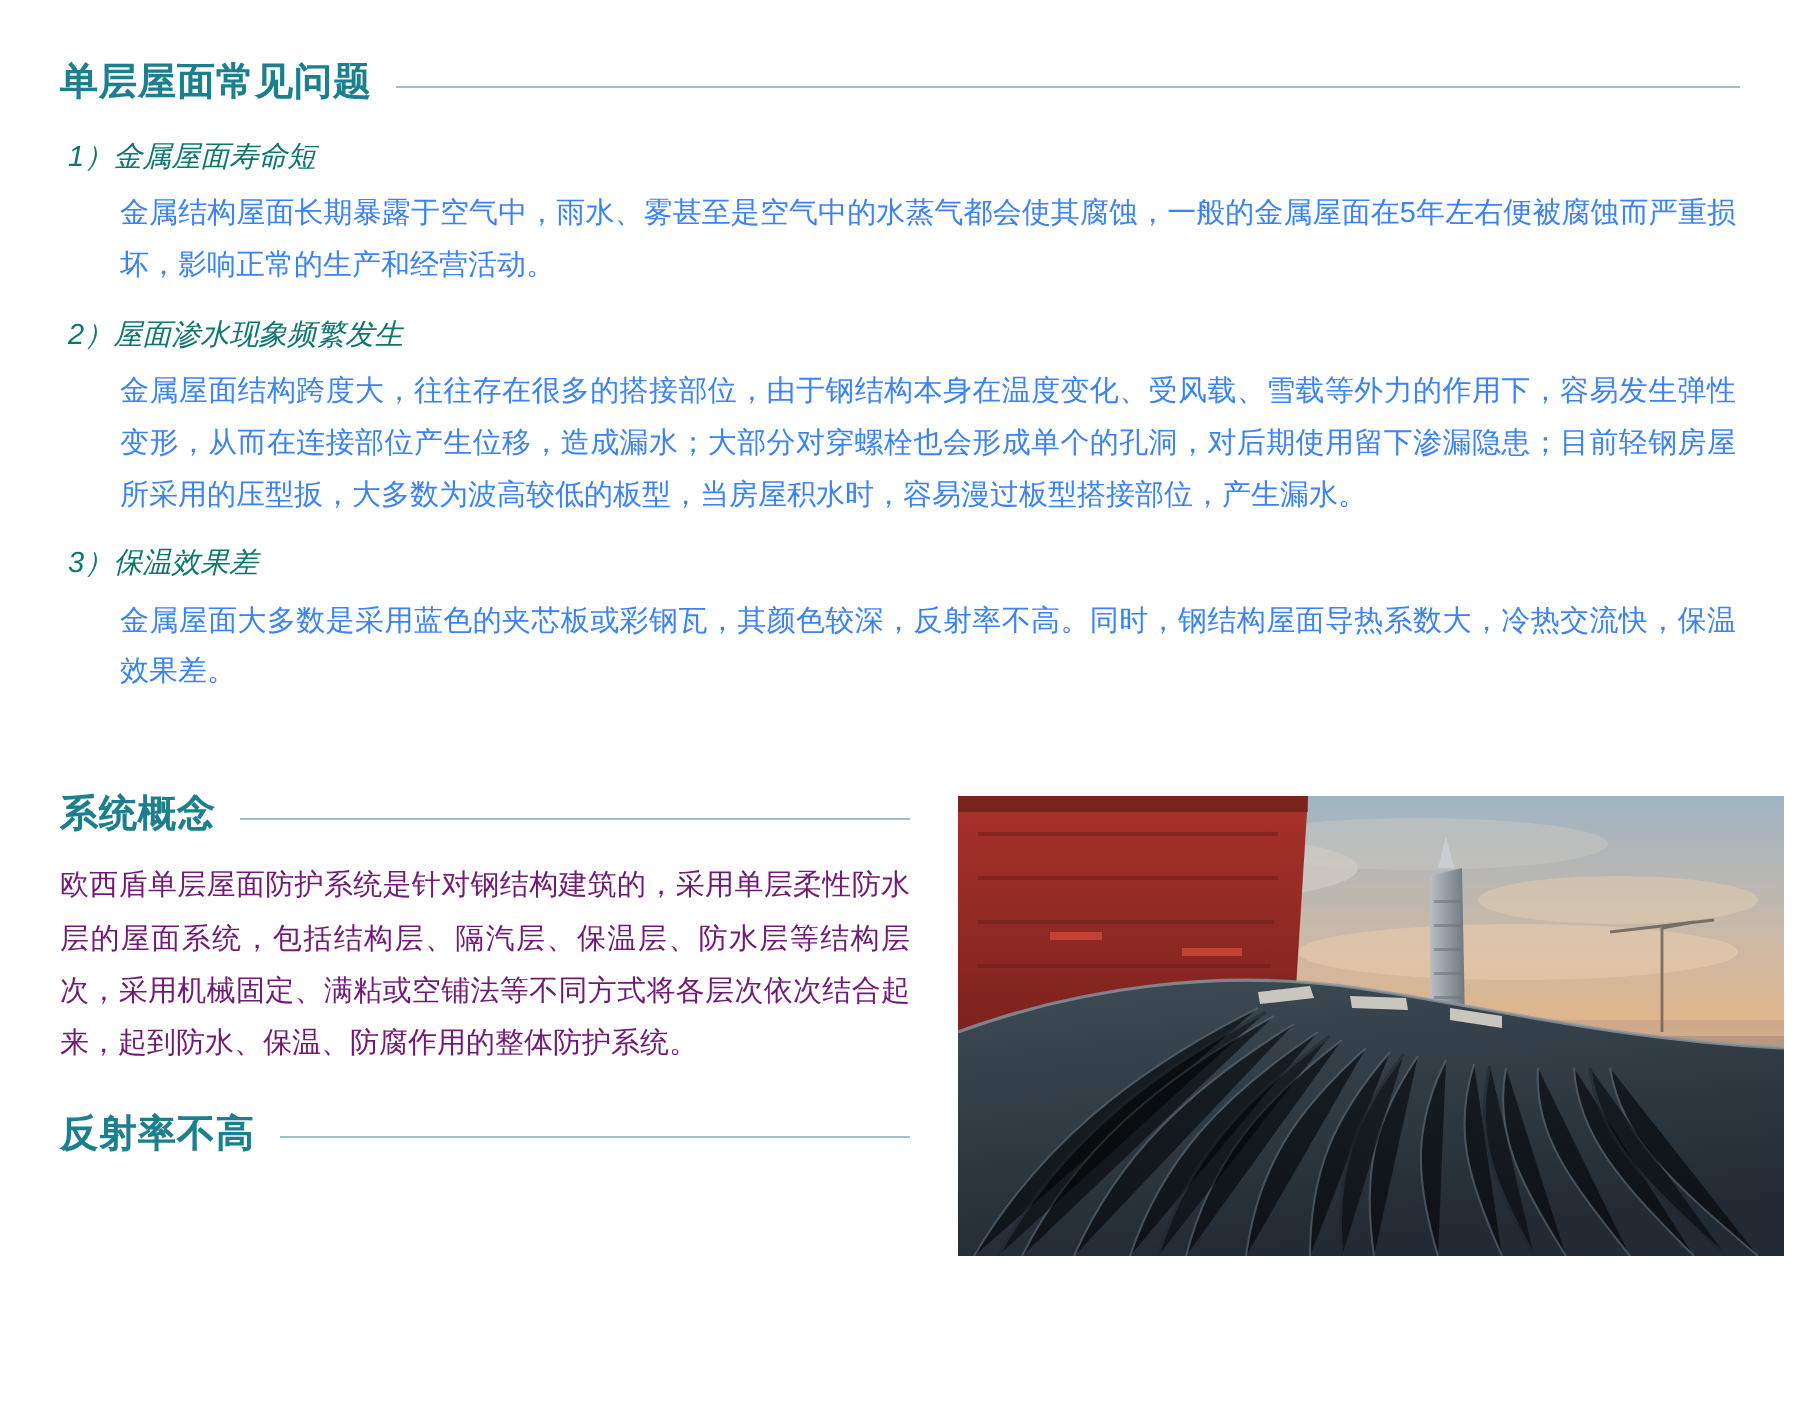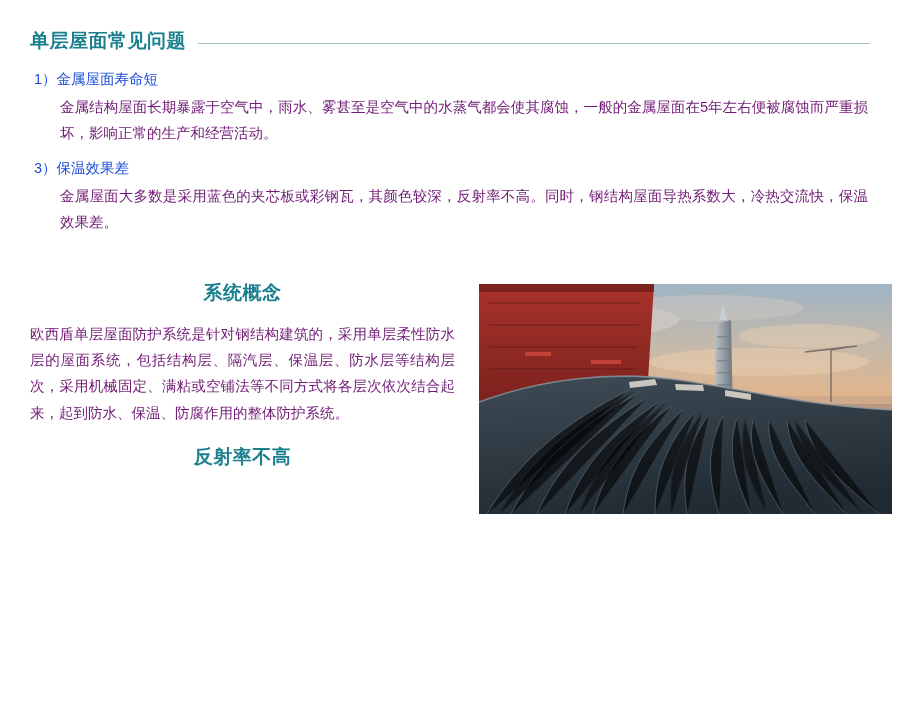--- a/index.html
+++ b/index.html
@@ -54,9 +54,10 @@
   }
   .qa-q {
     font-size: 14.5px;
-    color: #1d4ed8;
+    color: #0f766e;
     line-height: 1.6;
     padding-left: 4px;
+    font-style: italic;
   }
   .qa-a {
     font-size: 14.5px;

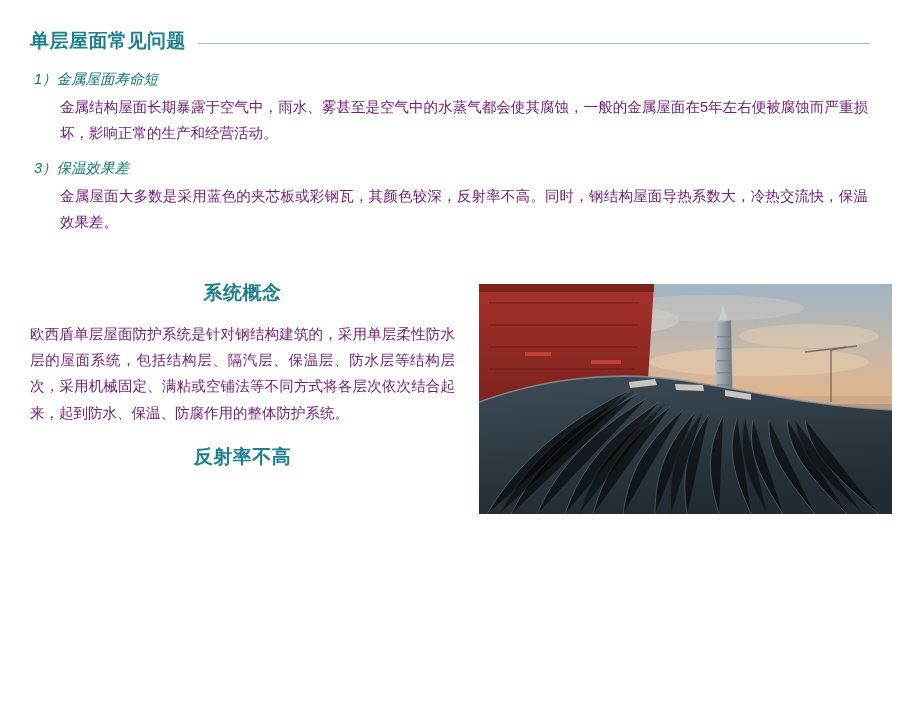--- a/index.html
+++ b/index.html
@@ -61,7 +61,7 @@
   }
   .qa-a {
     font-size: 14.5px;
-    color: #701a75;
+    color: #3b82f6;
     line-height: 1.78;
     margin: 4px 0 10px 30px;
     text-align: justify;

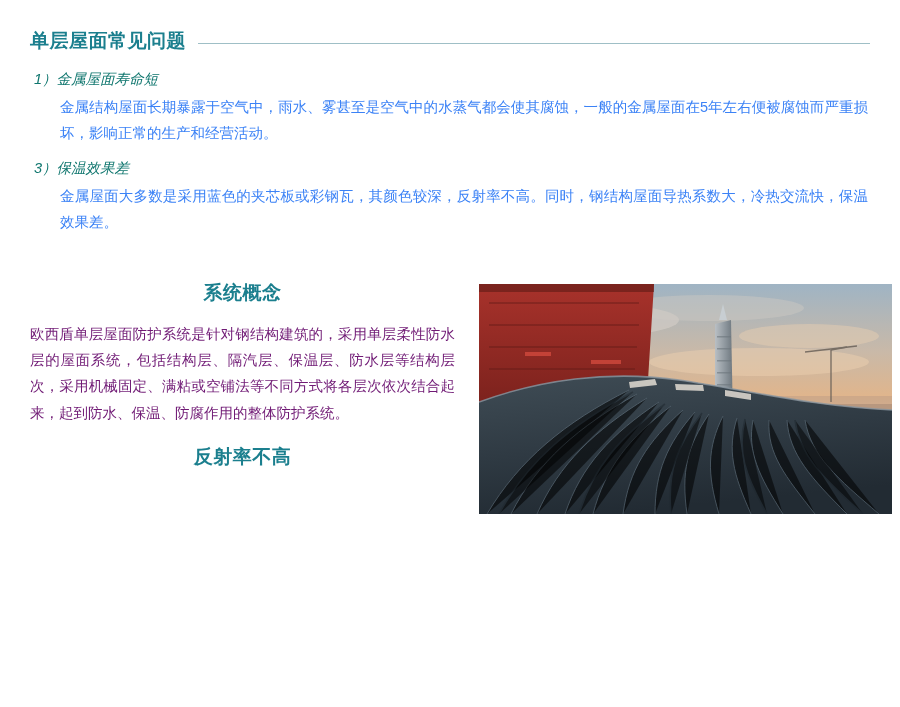--- a/index.html
+++ b/index.html
@@ -118,6 +118,10 @@
     <li class="qa-item">
       <div class="qa-q">1）金属屋面寿命短</div>
       <div class="qa-a">金属结构屋面长期暴露于空气中，雨水、雾甚至是空气中的水蒸气都会使其腐蚀，一般的金属屋面在5年左右便被腐蚀而严重损坏，影响正常的生产和经营活动。</div>
+    </li>
+    <li class="qa-item">
+      <div class="qa-q">2）屋面渗水现象频繁发生</div>
+      <div class="qa-a">金属屋面结构跨度大，往往存在很多的搭接部位，由于钢结构本身在温度变化、受风载、雪载等外力的作用下，容易发生弹性变形，从而在连接部位产生位移，造成漏水；大部分对穿螺栓也会形成单个的孔洞，对后期使用留下渗漏隐患；目前轻钢房屋所采用的压型扳，大多数为波高较低的板型，当房屋积水时，容易漫过板型搭接部位，产生漏水。</div>
     </li>
     <li class="qa-item">
       <div class="qa-q">3）保温效果差</div>

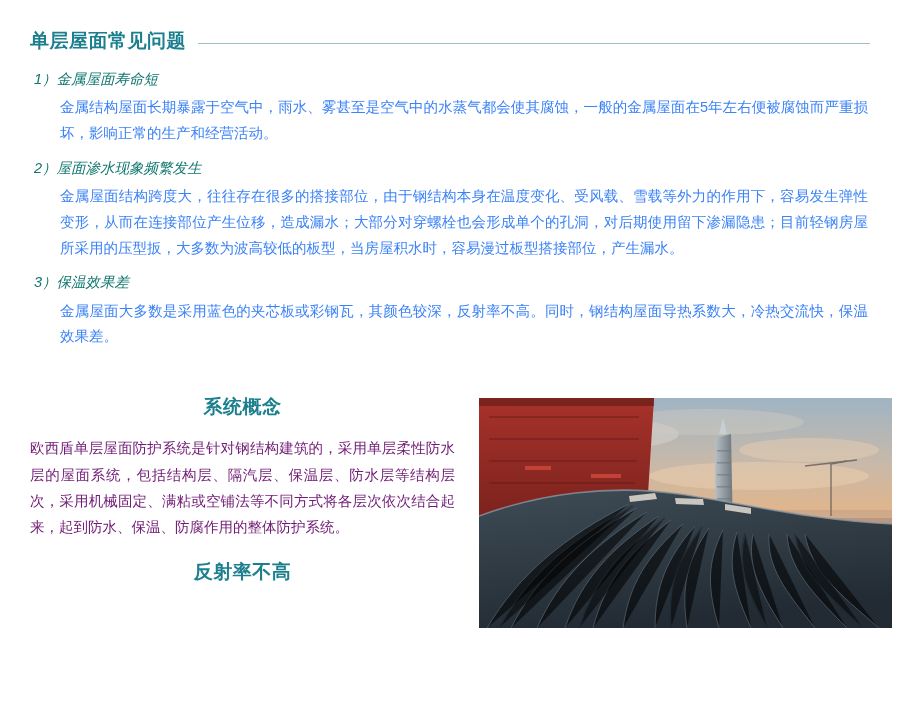--- a/index.html
+++ b/index.html
@@ -91,7 +91,7 @@
     color: #701a75;
     text-align: justify;
   }
-  .head-tight { margin-bottom: 10px; flex-direction: column; }
+  .head-tight { margin-bottom: 10px; }
   .left .section-head .rule { background: #9fbfc6; }
 
   

